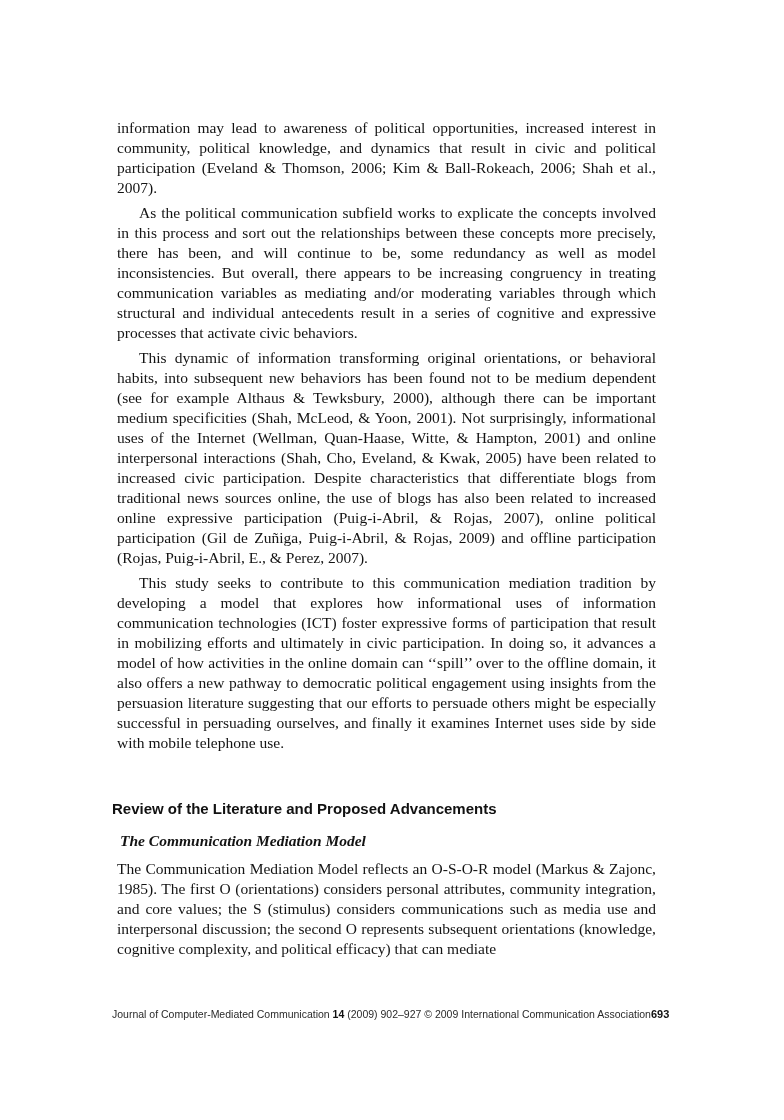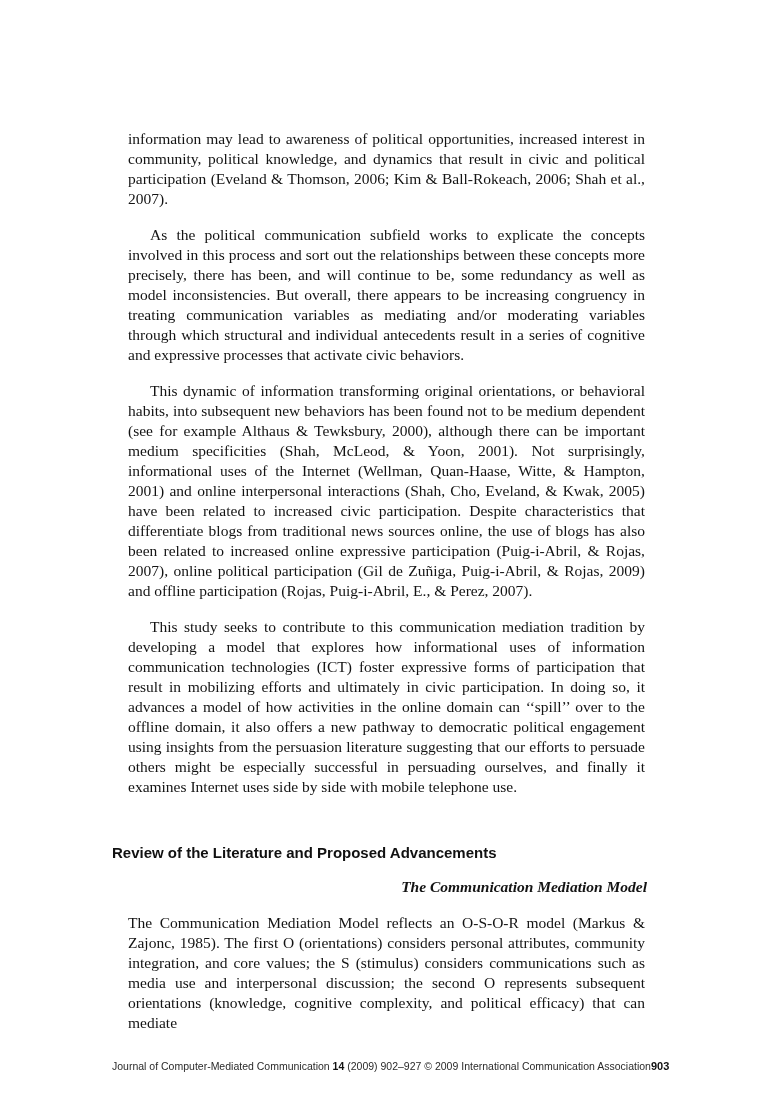--- a/index.html
+++ b/index.html
@@ -23,7 +23,7 @@
     width: 549px;
   }
   .body-text p {
-    margin: 16px;
+    margin: 5px;
     font-size: 15.5px;
     line-height: 20px;
     text-align: justify;

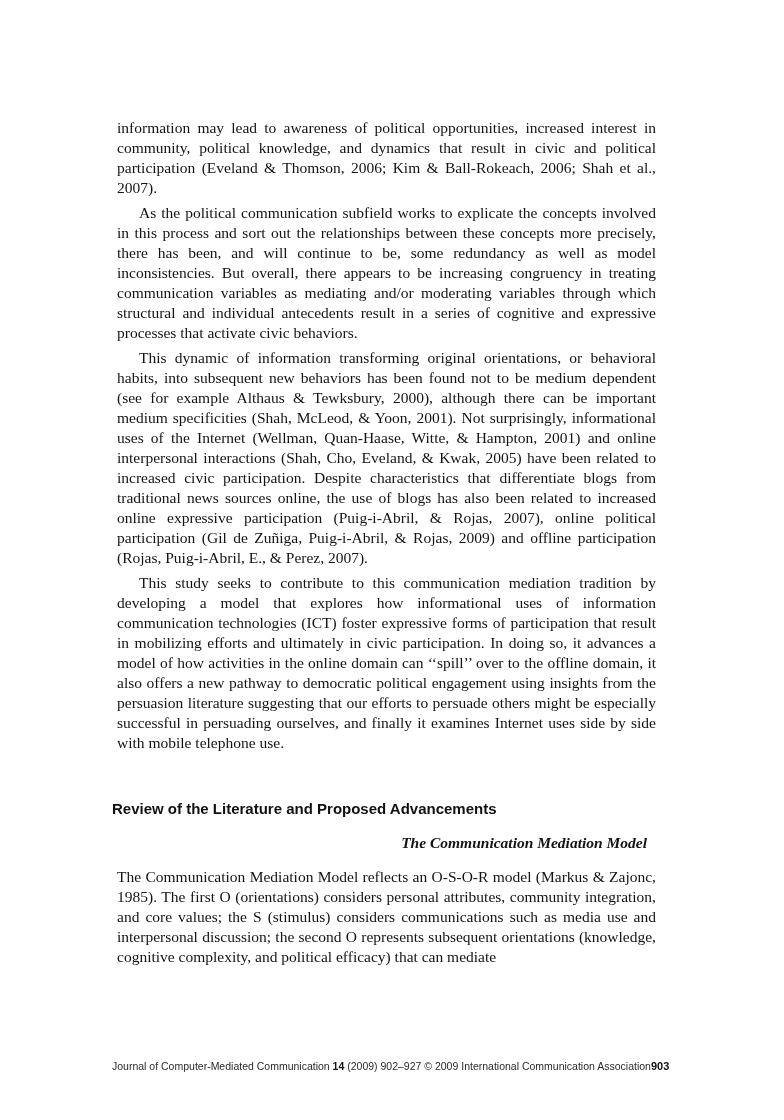--- a/index.html
+++ b/index.html
@@ -46,8 +46,8 @@
     font-style: italic;
     font-size: 15.5px;
     line-height: 20px;
-    margin: 14px;
-    text-align: right;
+    margin: 8px;
+    text-align: left;
   }
   .footer {
     position: absolute;

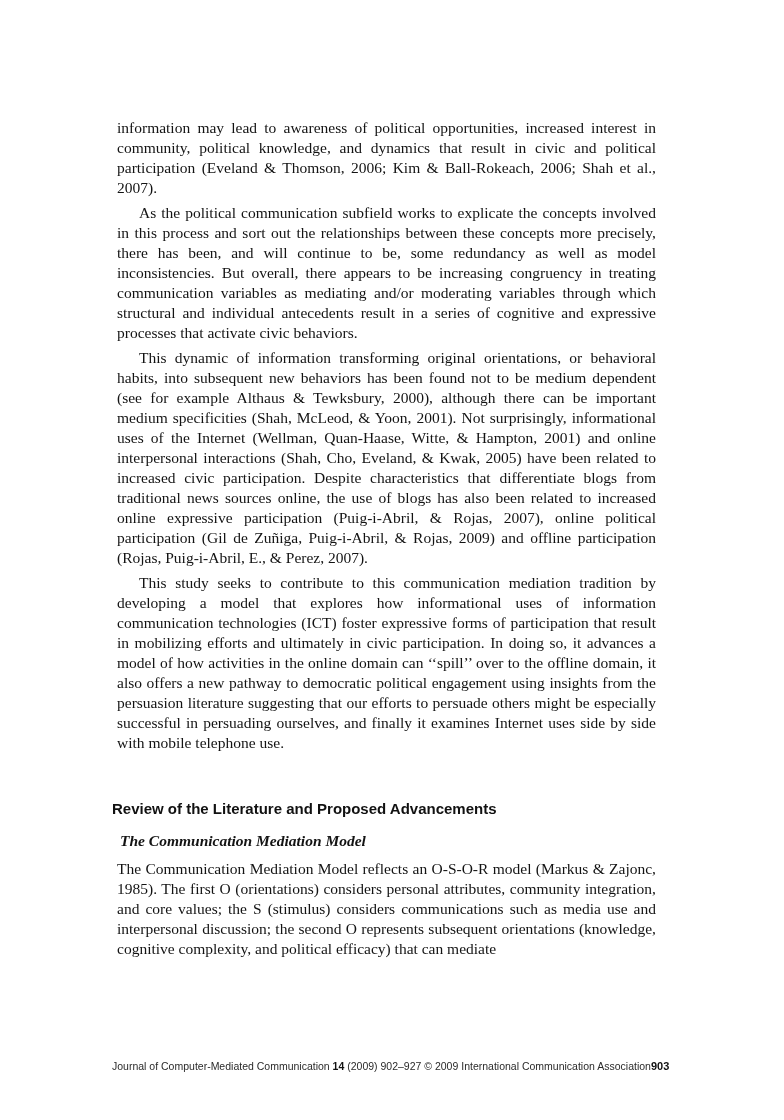--- a/index.html
+++ b/index.html
@@ -52,7 +52,7 @@
   .footer {
     position: absolute;
     left: 112px;
-    top: 1060px;
+    top: 1008px;
     width: 549px;
     display: flex;
     justify-content: space-between;

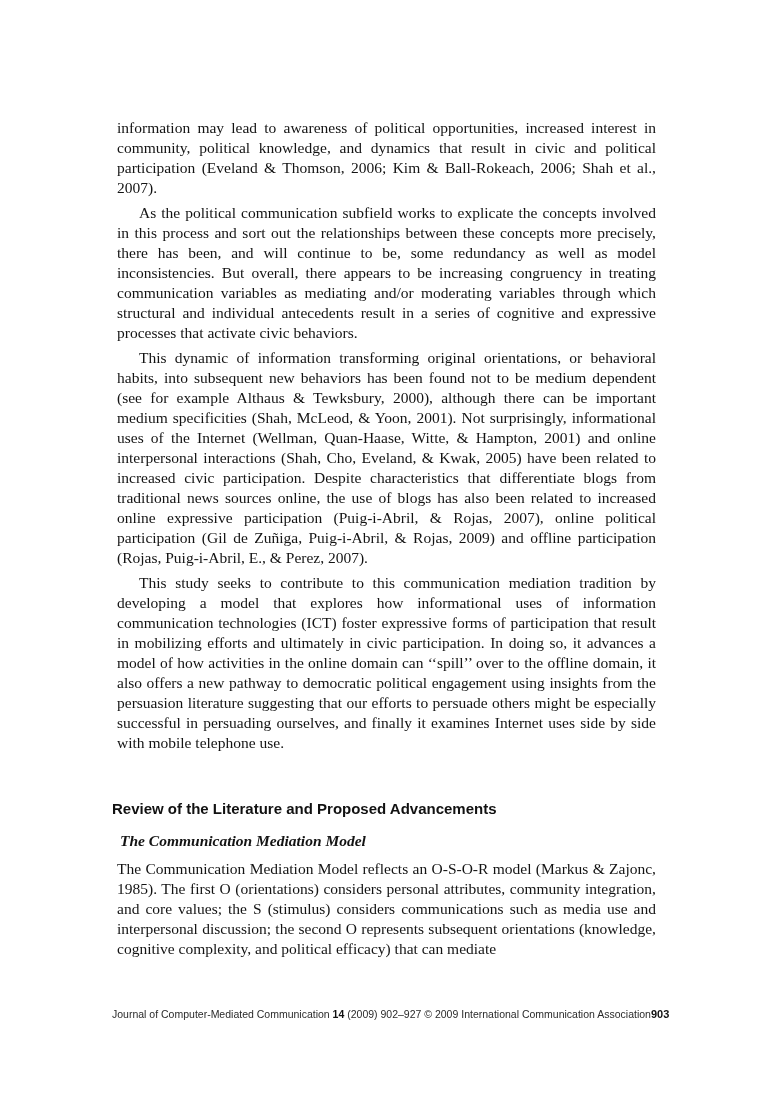--- a/index.html
+++ b/index.html
@@ -98,7 +98,7 @@
 
   <div class="footer">
     <span><span>Journal of Computer-Mediated Communication</span> <span class="bold">14</span> <span>(2009) 902–927 © 2009 International Communication Association</span></span>
-    <span class="page-num">903</span>
+    <span class="page-num">693</span>
   </div>
 
 </div>

